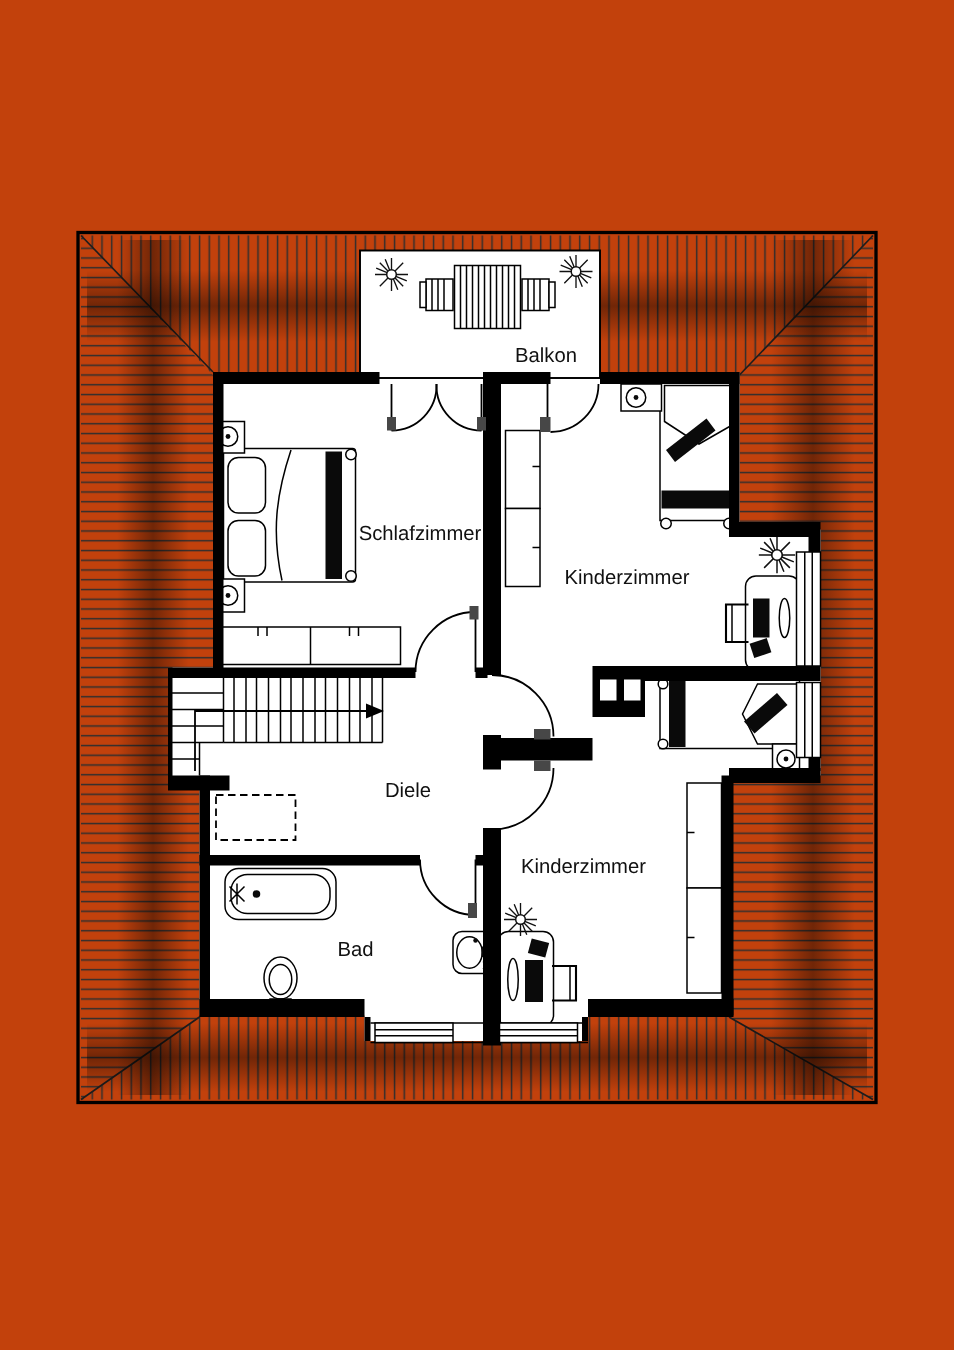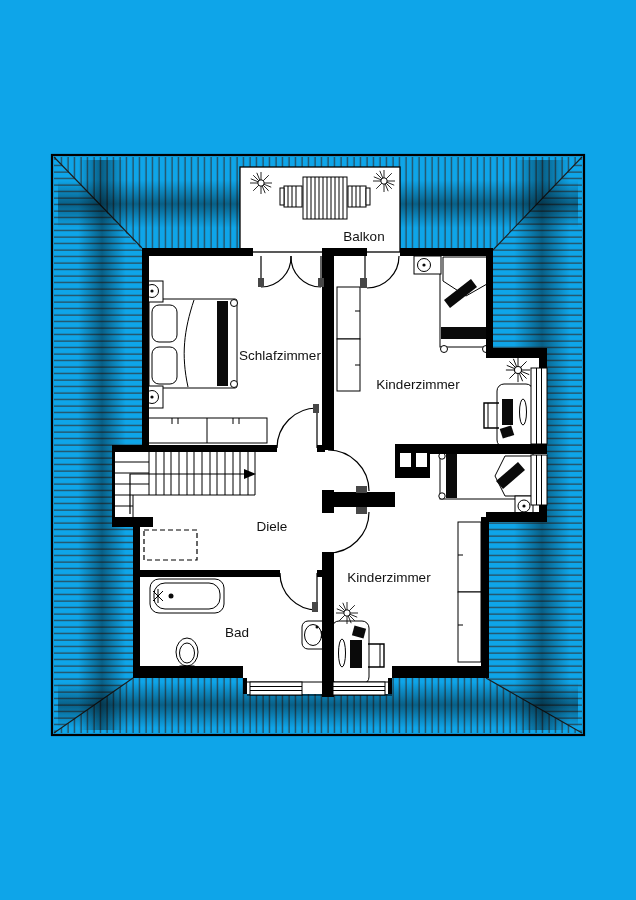--- a/index.html
+++ b/index.html
@@ -3,7 +3,7 @@
 <meta charset="utf-8">
 <style>
   html,body{margin:0;padding:0;background:#fff;}
-  #page{position:relative;width:636px;height:900px;background:#0ea5e9;overflow:hidden;}
+  #page{position:relative;width:636px;height:900px;background:#c2410c;overflow:hidden;}
   svg{display:block;}
   text{font-family:"Liberation Sans", sans-serif;font-size:13.5px;fill:#111;}
   .thin{stroke:#000;stroke-width:1;fill:none;}

